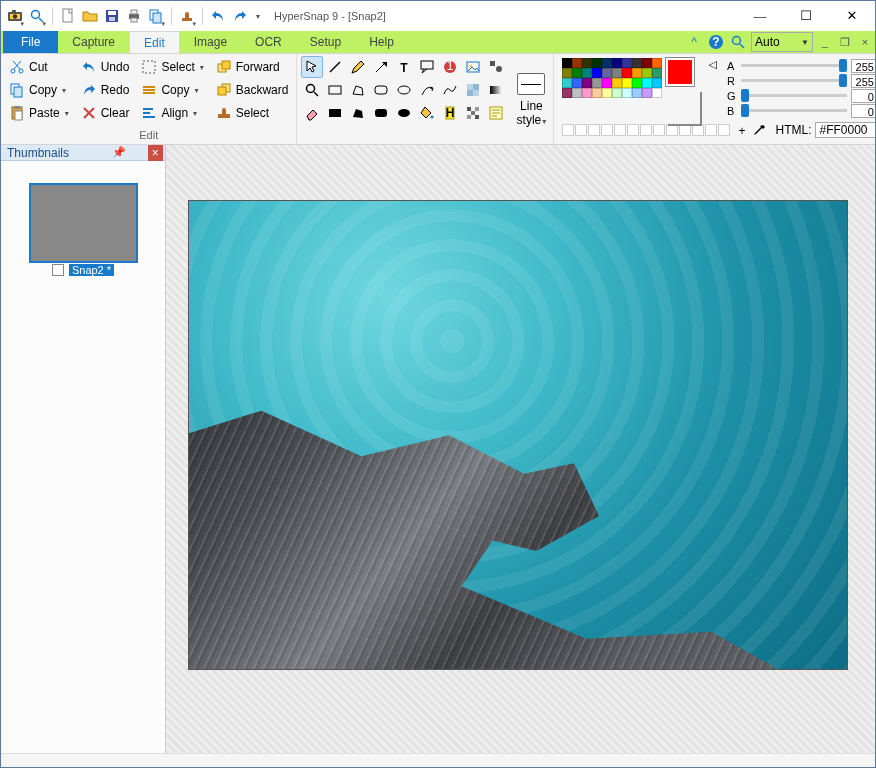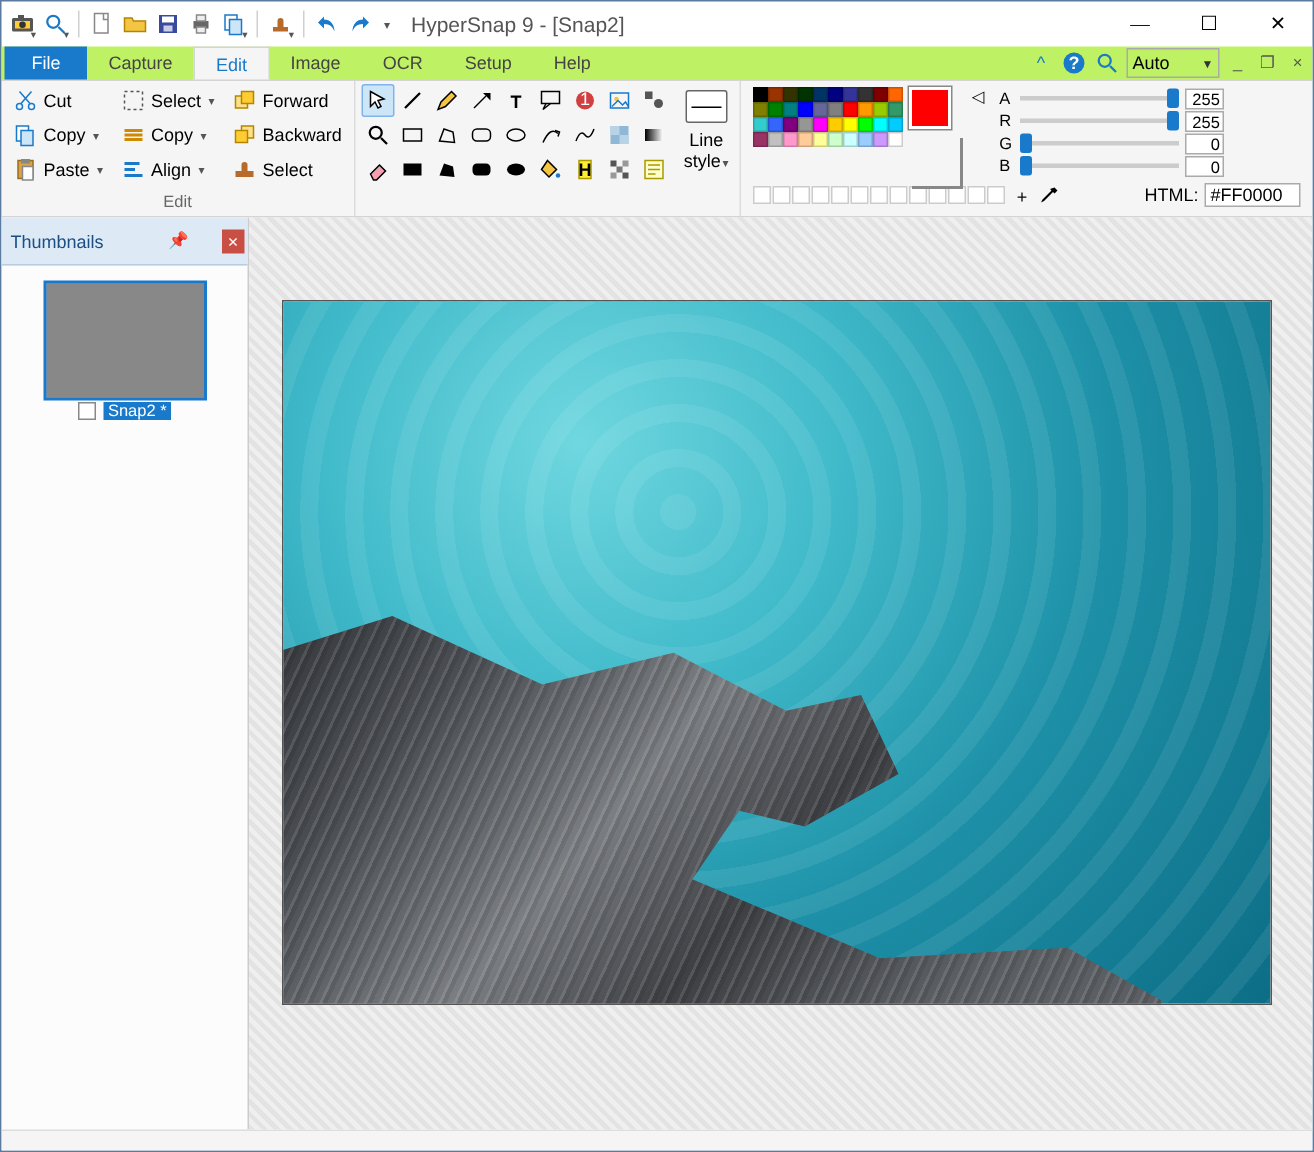--- a/index.html
+++ b/index.html
@@ -11,7 +11,7 @@
 .titlebar .qat { display: flex; gap: 2px; align-items: center; }
 .titlebar .qat .btn { width: 20px; height: 20px; display: flex; align-items: center; justify-content: center; border-radius: 2px; position: relative; }
 .titlebar .qat .divider { width: 1px; height: 18px; background: #d0d0d0; margin: 0 3px; }
-.titlebar .title-text { margin-left: 10px; flex: 1; color: #555; font-size: 14px; }
+.titlebar .title-text { margin-left: 10px; flex: 1; color: #555; font-size: 11px; }
 .titlebar .winbtns { display: flex; }
 .titlebar .winbtns .wbtn { width: 46px; height: 30px; display: flex; align-items: center; justify-content: center; font-size: 13px; font-family: "Segoe UI Symbol"; }
 .dd-caret { position: absolute; bottom: -1px; right: 1px; font-size: 7px; color: #555; line-height: 1; }

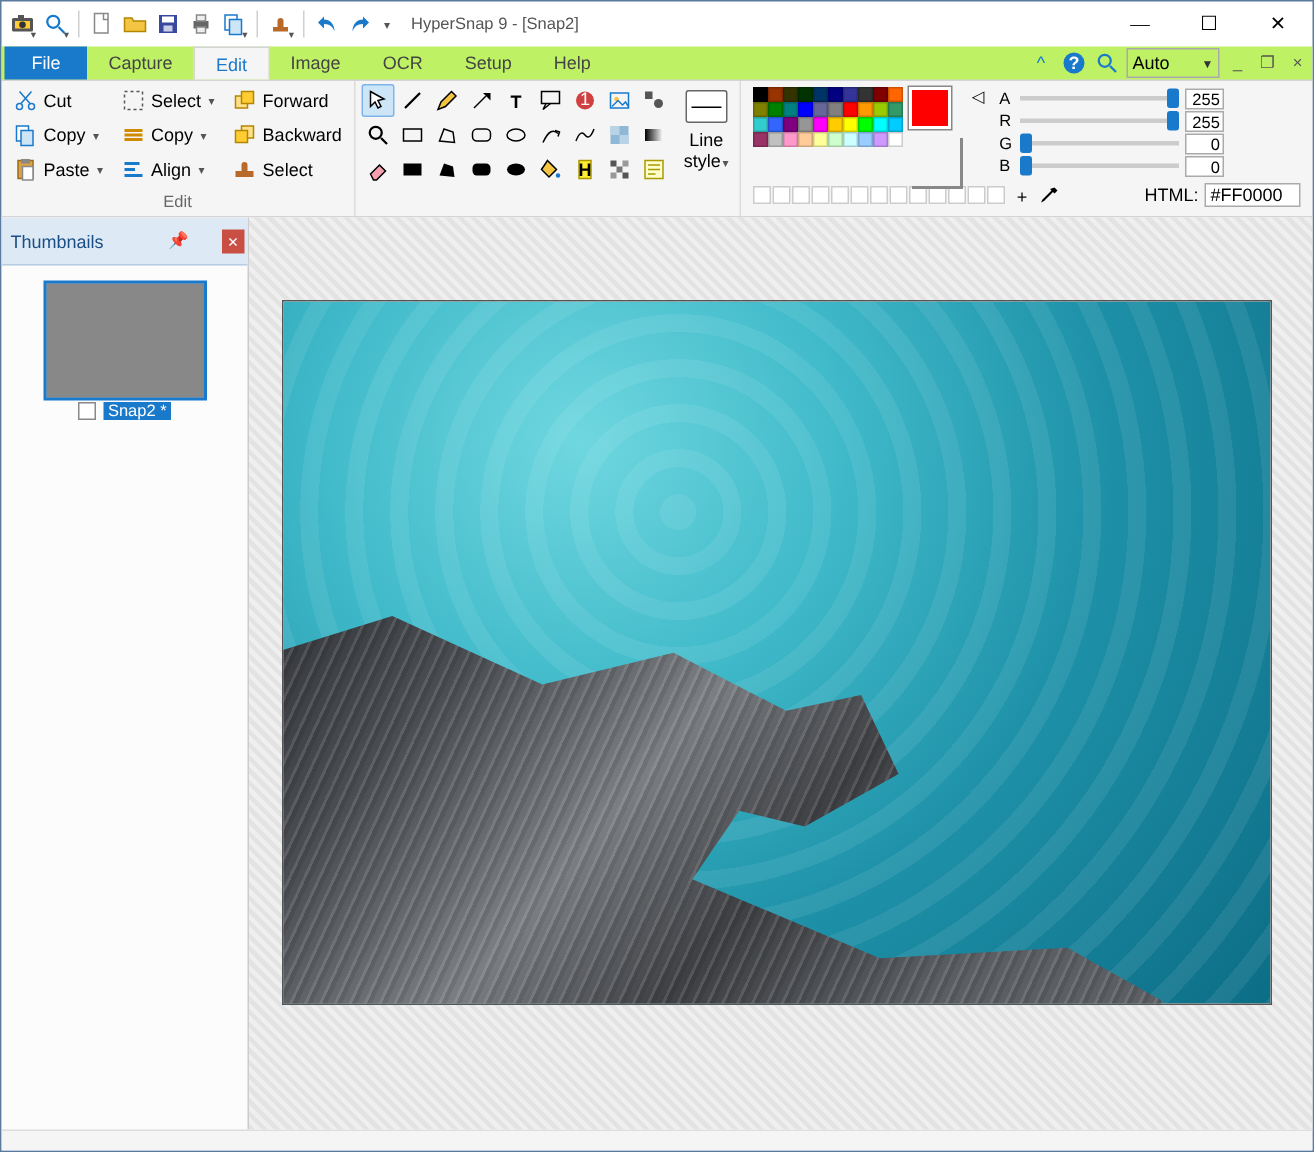--- a/index.html
+++ b/index.html
@@ -268,6 +268,32 @@
             </span>
             <span>Paste</span>
             <span class="caret6">▾</span>
+          </div>
+      </div>
+      <div class="rcol" style="margin-left:4px">
+        <div class="rbtn">
+            <span class="ricon">
+              <svg viewBox="0 0 16 16">
+                <path d="M6 3L2 7l4 4V8c4 0 6 2 7 5-0-5-3-8-7-8V3z" fill="#1979ca"></path>
+              </svg>
+            </span>
+            <span>Undo</span>
+          </div>
+        <div class="rbtn">
+            <span class="ricon">
+              <svg viewBox="0 0 16 16">
+                <path d="M10 3l4 4-4 4V8c-4 0-6 2-7 5 0-5 3-8 7-8V3z" fill="#1979ca"></path>
+              </svg>
+            </span>
+            <span>Redo</span>
+          </div>
+        <div class="rbtn">
+            <span class="ricon">
+              <svg viewBox="0 0 16 16">
+                <path d="M3 3l10 10M13 3L3 13" stroke="#d04040" stroke-width="2"></path>
+              </svg>
+            </span>
+            <span>Clear</span>
           </div>
       </div>
       <div class="rcol" style="margin-left:4px">

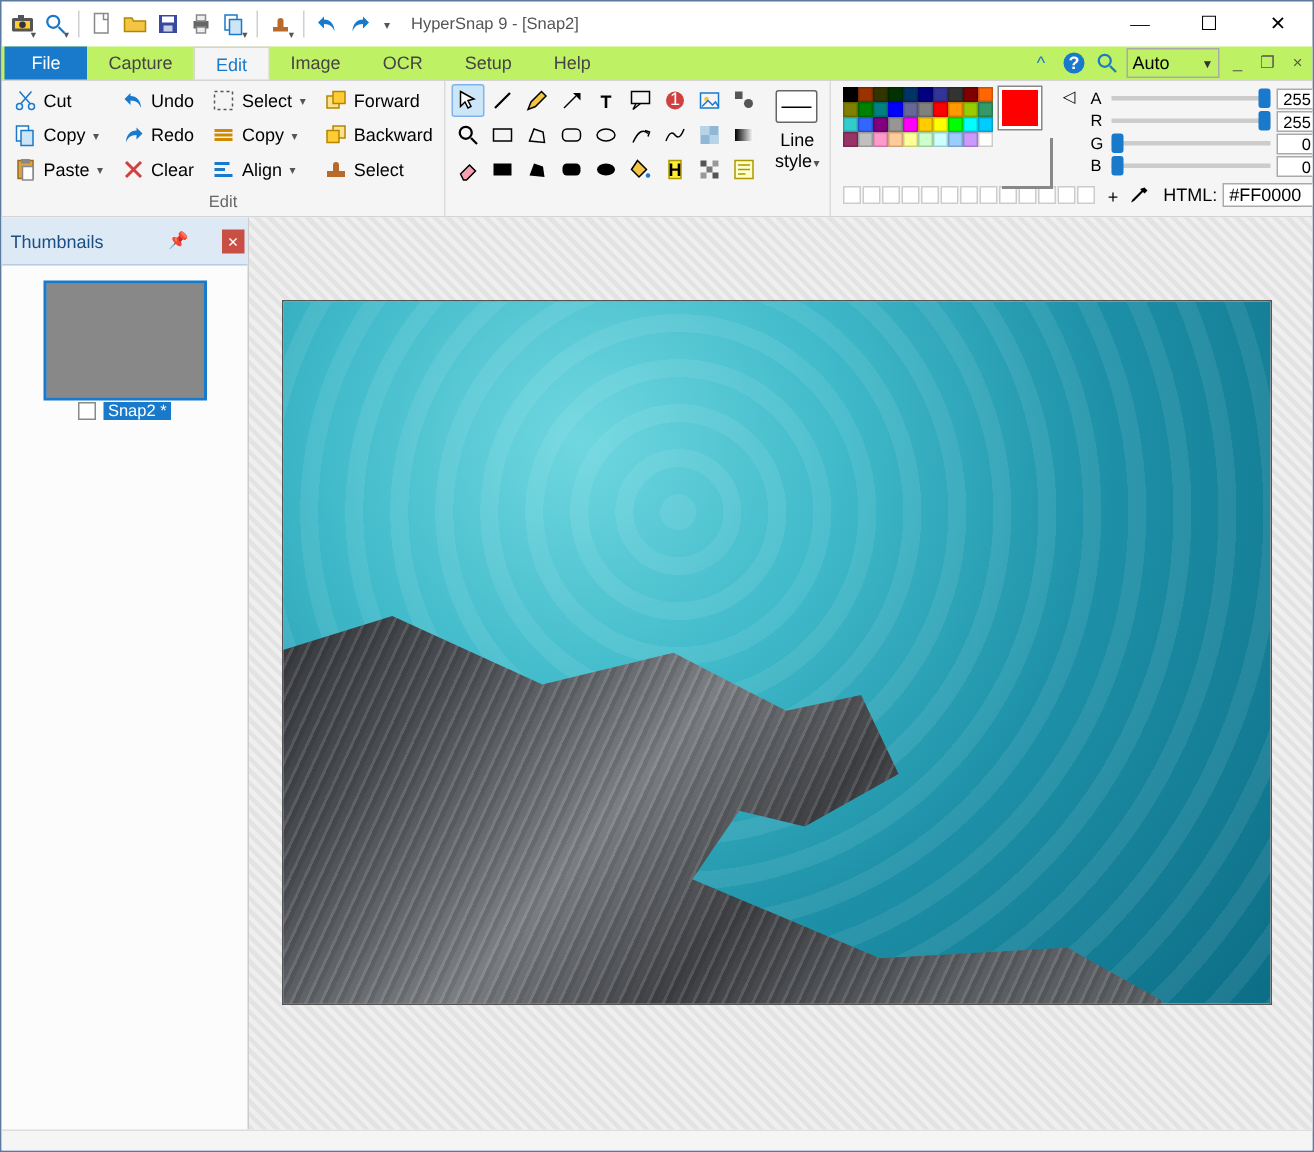--- a/index.html
+++ b/index.html
@@ -44,7 +44,7 @@
 .tool-grid .tbtn.selected { background: #cde6f7; border-color: #7eb4ea; }
 
 
-.linestyle { width: 36px; display: flex; flex-direction: column; align-items: center; justify-content: flex-start; padding: 4px 2px; border-radius: 2px; }
+.linestyle { width: 36px; display: flex; flex-direction: column; align-items: center; justify-content: center; padding: 4px 2px; border-radius: 2px; }
 .linestyle .sw { width: 28px; height: 22px; background: #fff; border: 1px solid #666; border-radius: 2px; position: relative; }
 .linestyle .sw::after { content: ""; position: absolute; left: 3px; right: 3px; top: 50%; height: 1px; background: #000; }
 

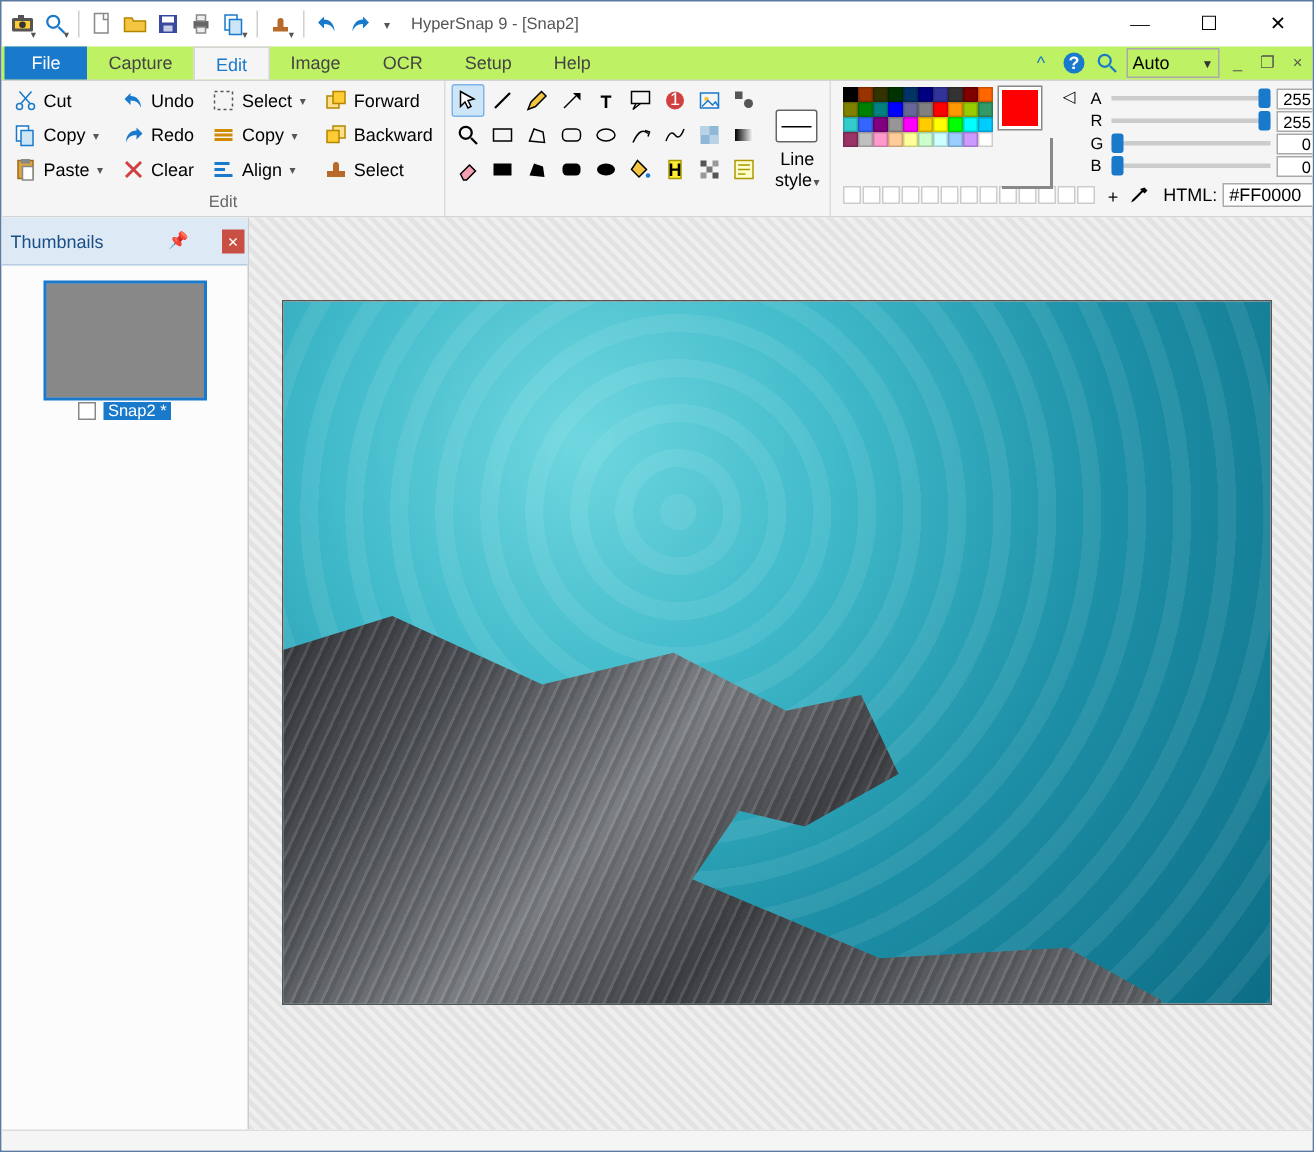--- a/index.html
+++ b/index.html
@@ -73,7 +73,7 @@
 .appbody { flex: 1; display: flex; min-height: 0; }
 
 .thumbs { width: 165px; border-right: 1px solid #ccc; display: flex; flex-direction: column; background: #fcfcfc; }
-.thumbs .hdr { background: #ddeaf6; height: 32px; display: flex; align-items: center; padding: 0 2px 0 6px; color: #1a4e84; font-size: 11px; border-bottom: 1px solid #b9cde2; gap: 21px; }
+.thumbs .hdr { background: #ddeaf6; height: 16px; display: flex; align-items: center; padding: 0 2px 0 6px; color: #1a4e84; font-size: 11px; border-bottom: 1px solid #b9cde2; gap: 21px; }
 .thumbs .hdr .sp { flex: 1; }
 .thumbs .hdr .pin { width: 16px; height: 16px; display:flex; align-items:center; justify-content:center; font-size: 11px; }
 .thumbs .hdr .xbtn { width: 16px; height: 16px; display:flex; align-items:center; justify-content:center; color: #fff; font-size: 12px; background: #c94f44; }

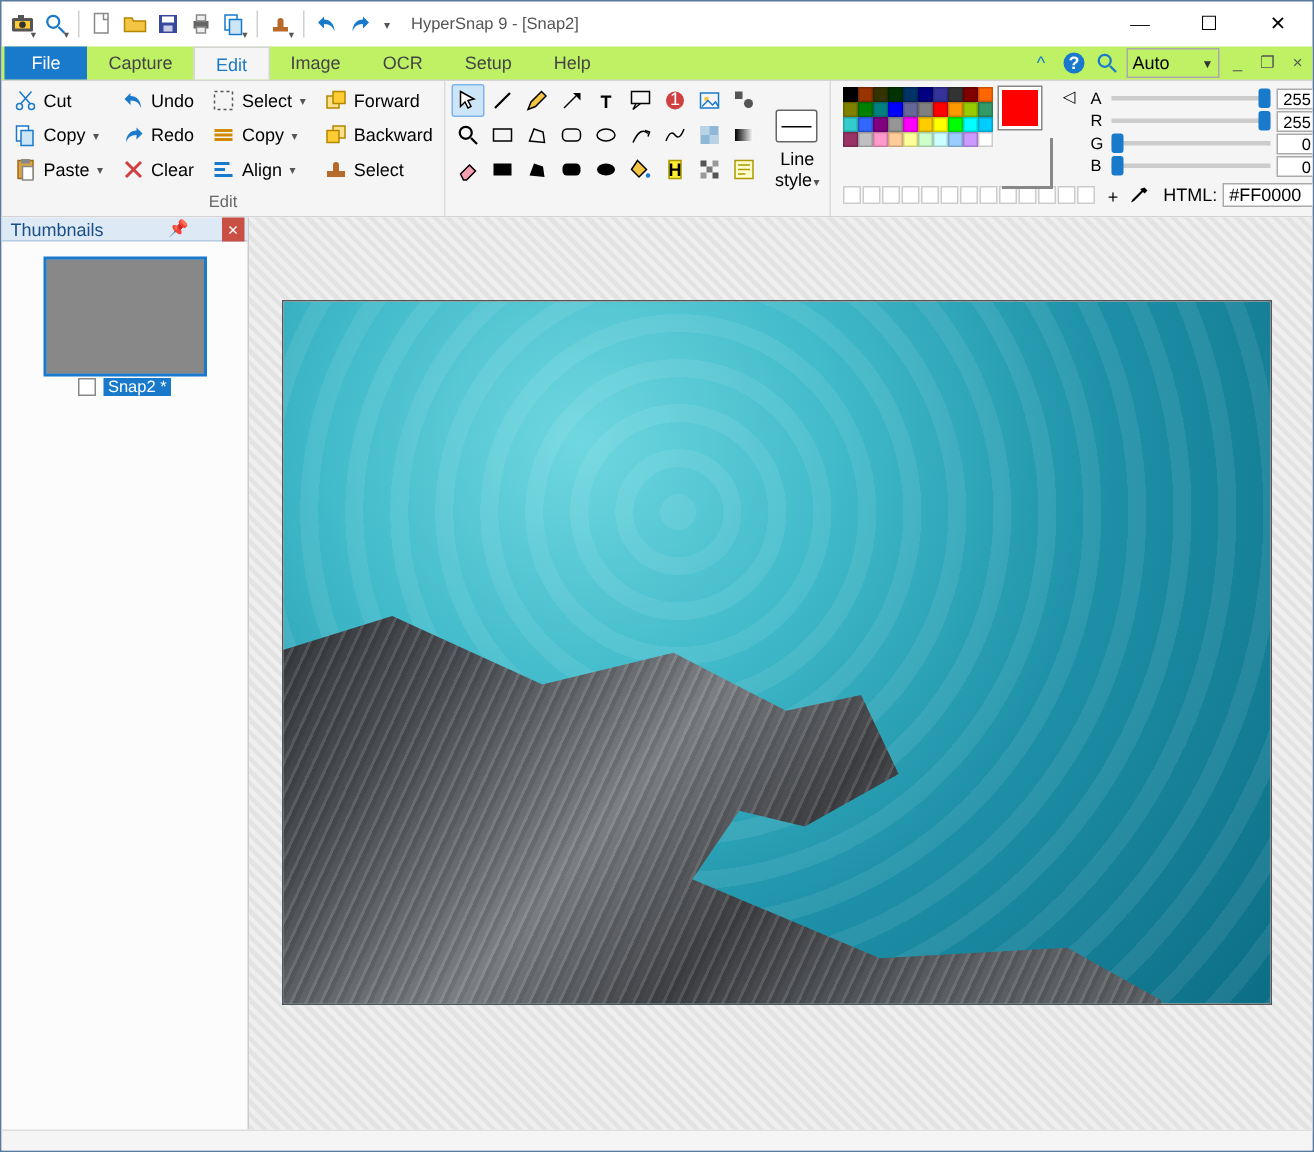--- a/index.html
+++ b/index.html
@@ -77,7 +77,7 @@
 .thumbs .hdr .sp { flex: 1; }
 .thumbs .hdr .pin { width: 16px; height: 16px; display:flex; align-items:center; justify-content:center; font-size: 11px; }
 .thumbs .hdr .xbtn { width: 16px; height: 16px; display:flex; align-items:center; justify-content:center; color: #fff; font-size: 12px; background: #c94f44; }
-.thumbs .list { flex: 1; overflow: auto; padding: 12px; display: flex; flex-direction: column; gap: 10px; align-items: center; }
+.thumbs .list { flex: 1; overflow: auto; padding: 24px; display: flex; flex-direction: column; gap: 10px; align-items: center; }
 .thumbitem { width: 110px; display: flex; flex-direction: column; align-items: center; gap: 3px; }
 .thumbitem .img { width: 105px; height: 76px; border: 1px solid #888; background: #888; position: relative; overflow: hidden; }
 .thumbitem.selected .img { outline: 2px solid #1979ca; }

